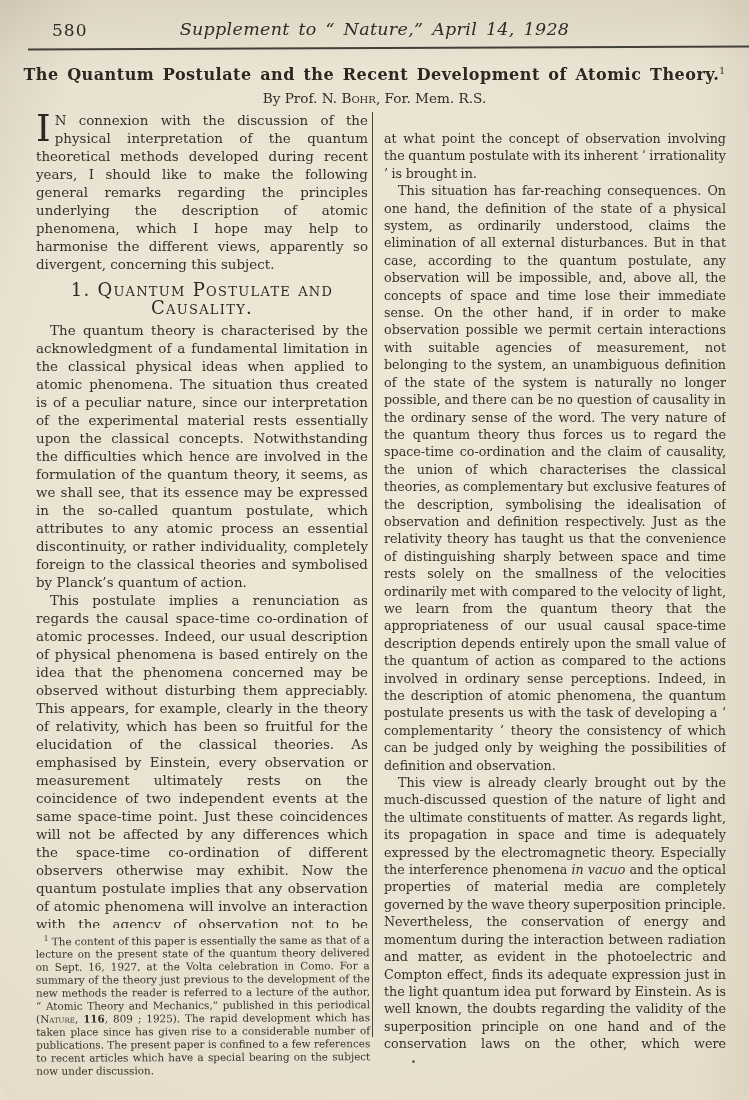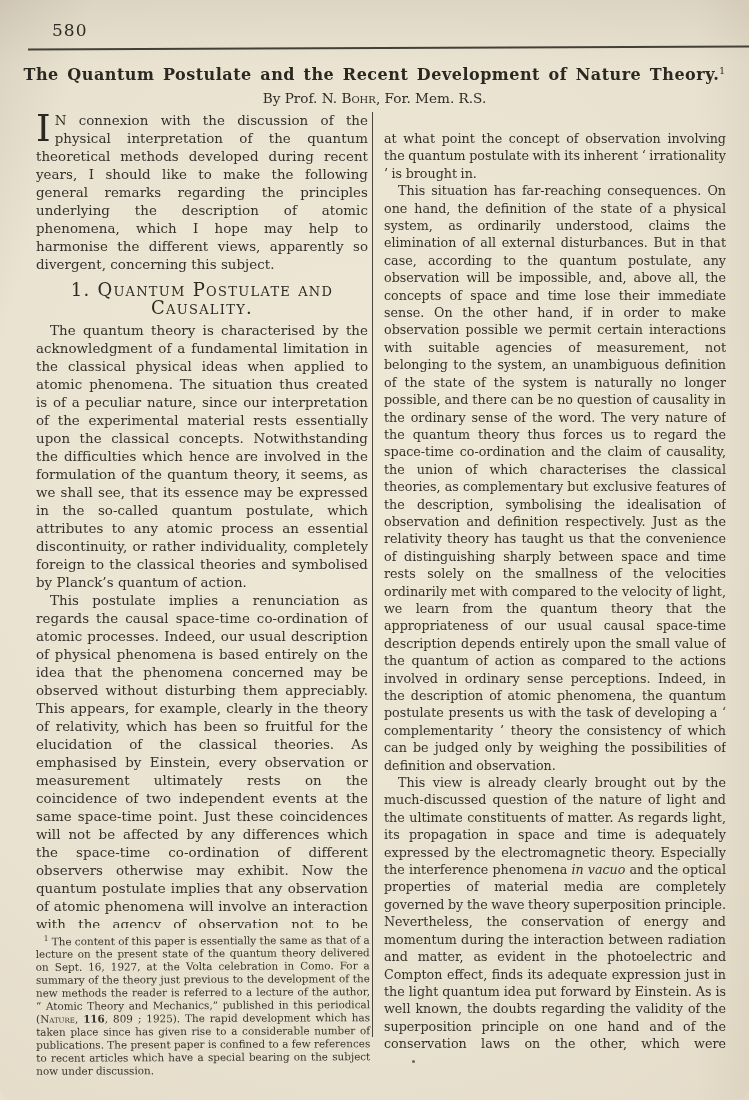--- a/index.html
+++ b/index.html
@@ -115,6 +115,7 @@
 <div class="page">
 
   <div class="page-number">580</div>
+  <div class="header-title">Supplement to “ Nature,” April 14, 1928</div>
   <div class="header-rule"></div>
 
   <div class="article-title"><span>The Quantum Postulate and the Recent Development of Nature Theory.</span><sup>1</sup></div>

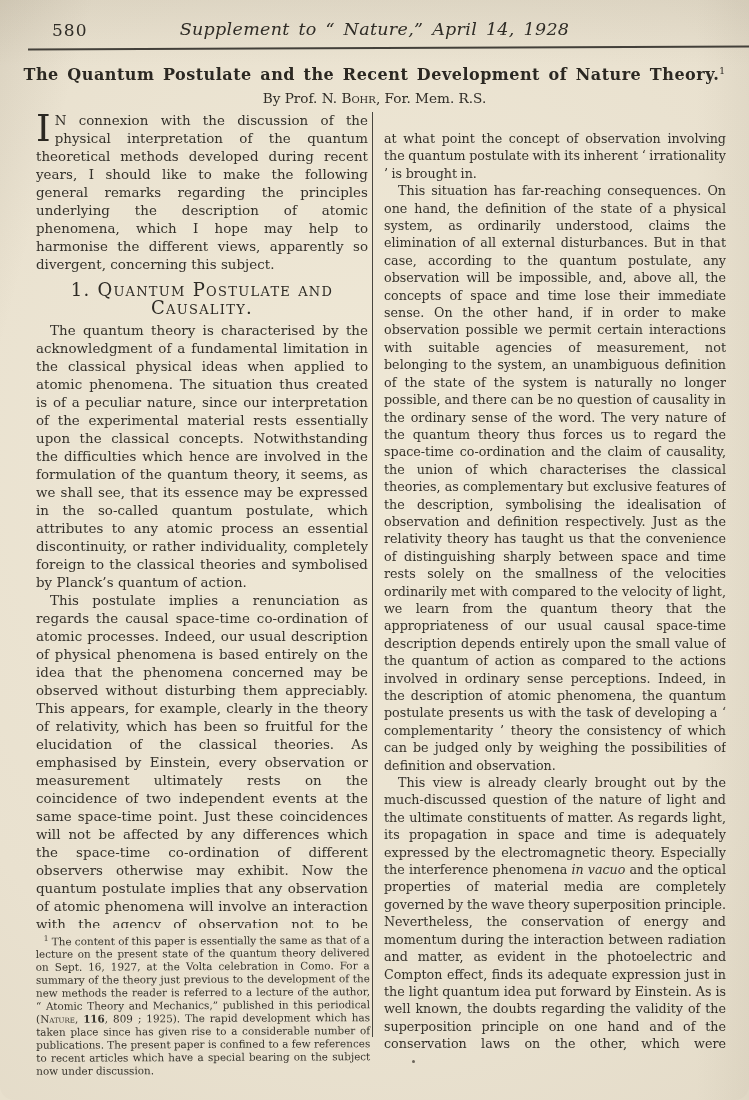--- a/index.html
+++ b/index.html
@@ -118,7 +118,7 @@
   <div class="header-title">Supplement to “ Nature,” April 14, 1928</div>
   <div class="header-rule"></div>
 
-  <div class="article-title"><span>The Quantum Postulate and the Recent Development of Nature Theory.</span><sup>1</sup></div>
+  <div class="article-title"><span>The Quantum Postulate and the Recent Development of Atomic Theory.</span><sup>1</sup></div>
   <div class="byline"><span>By Prof. N. </span><span class="smallcaps">Bohr</span><span>, For. Mem. R.S.</span></div>
 
   <div class="column column-left">

